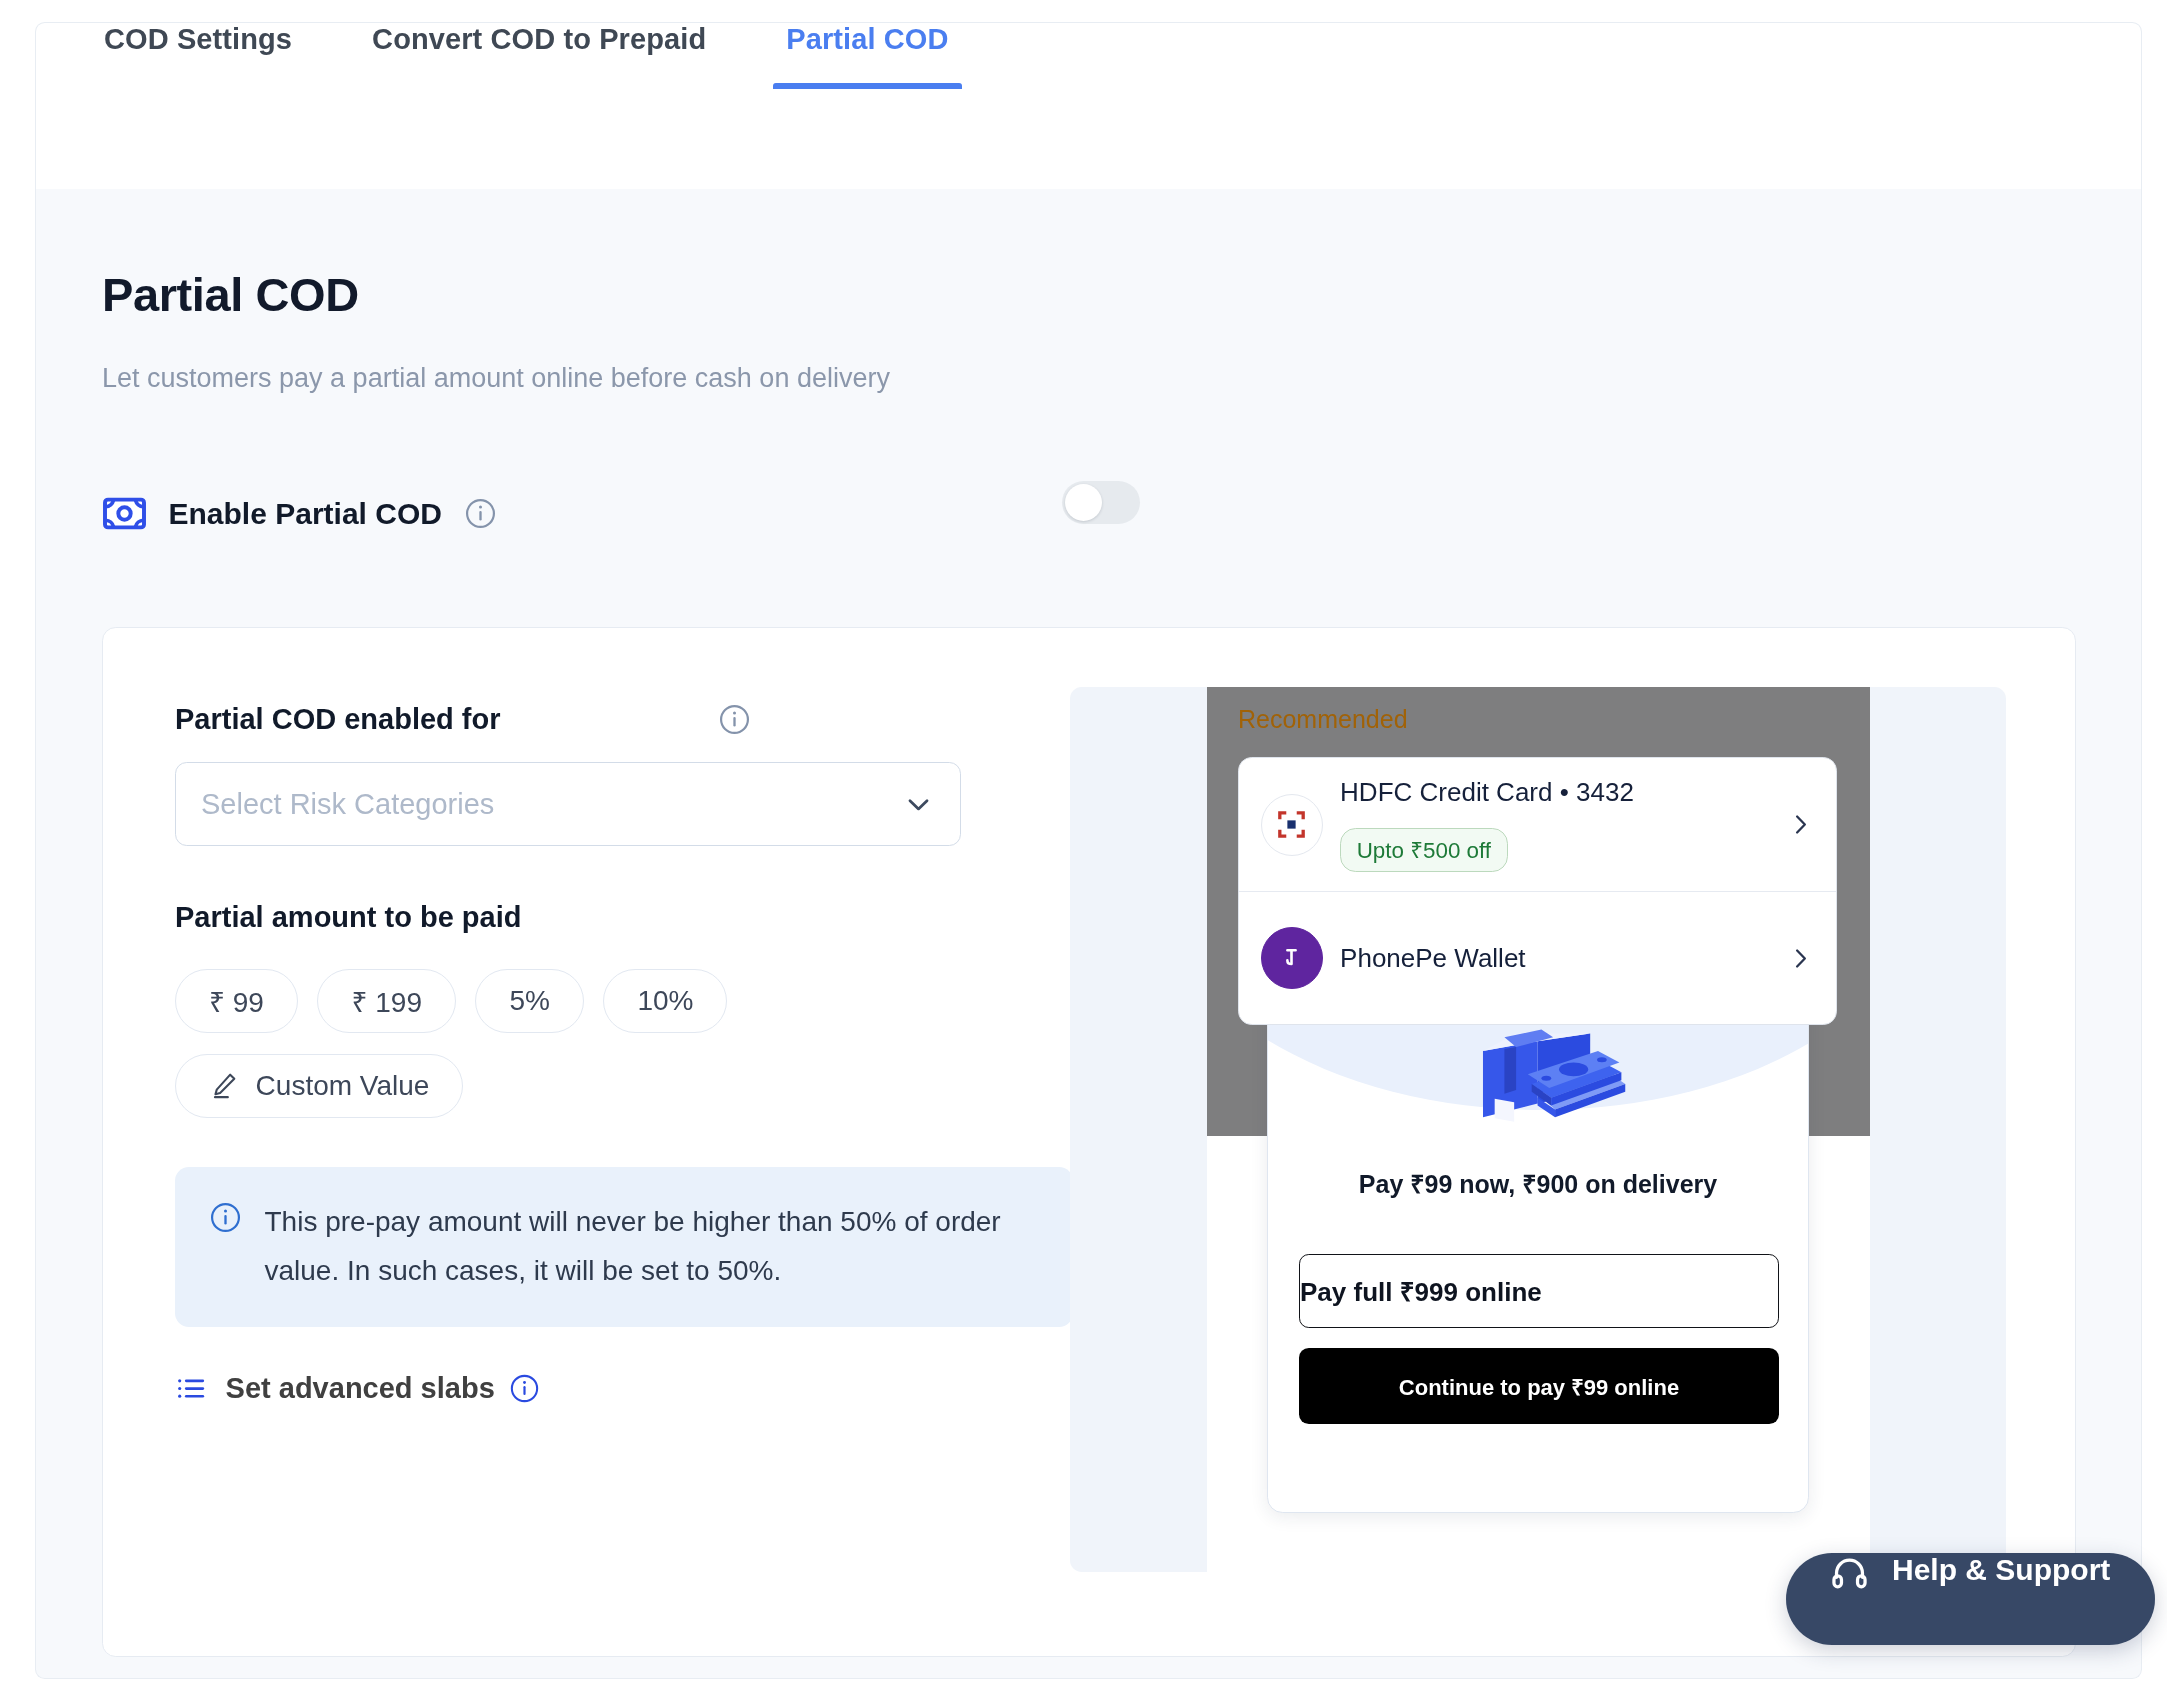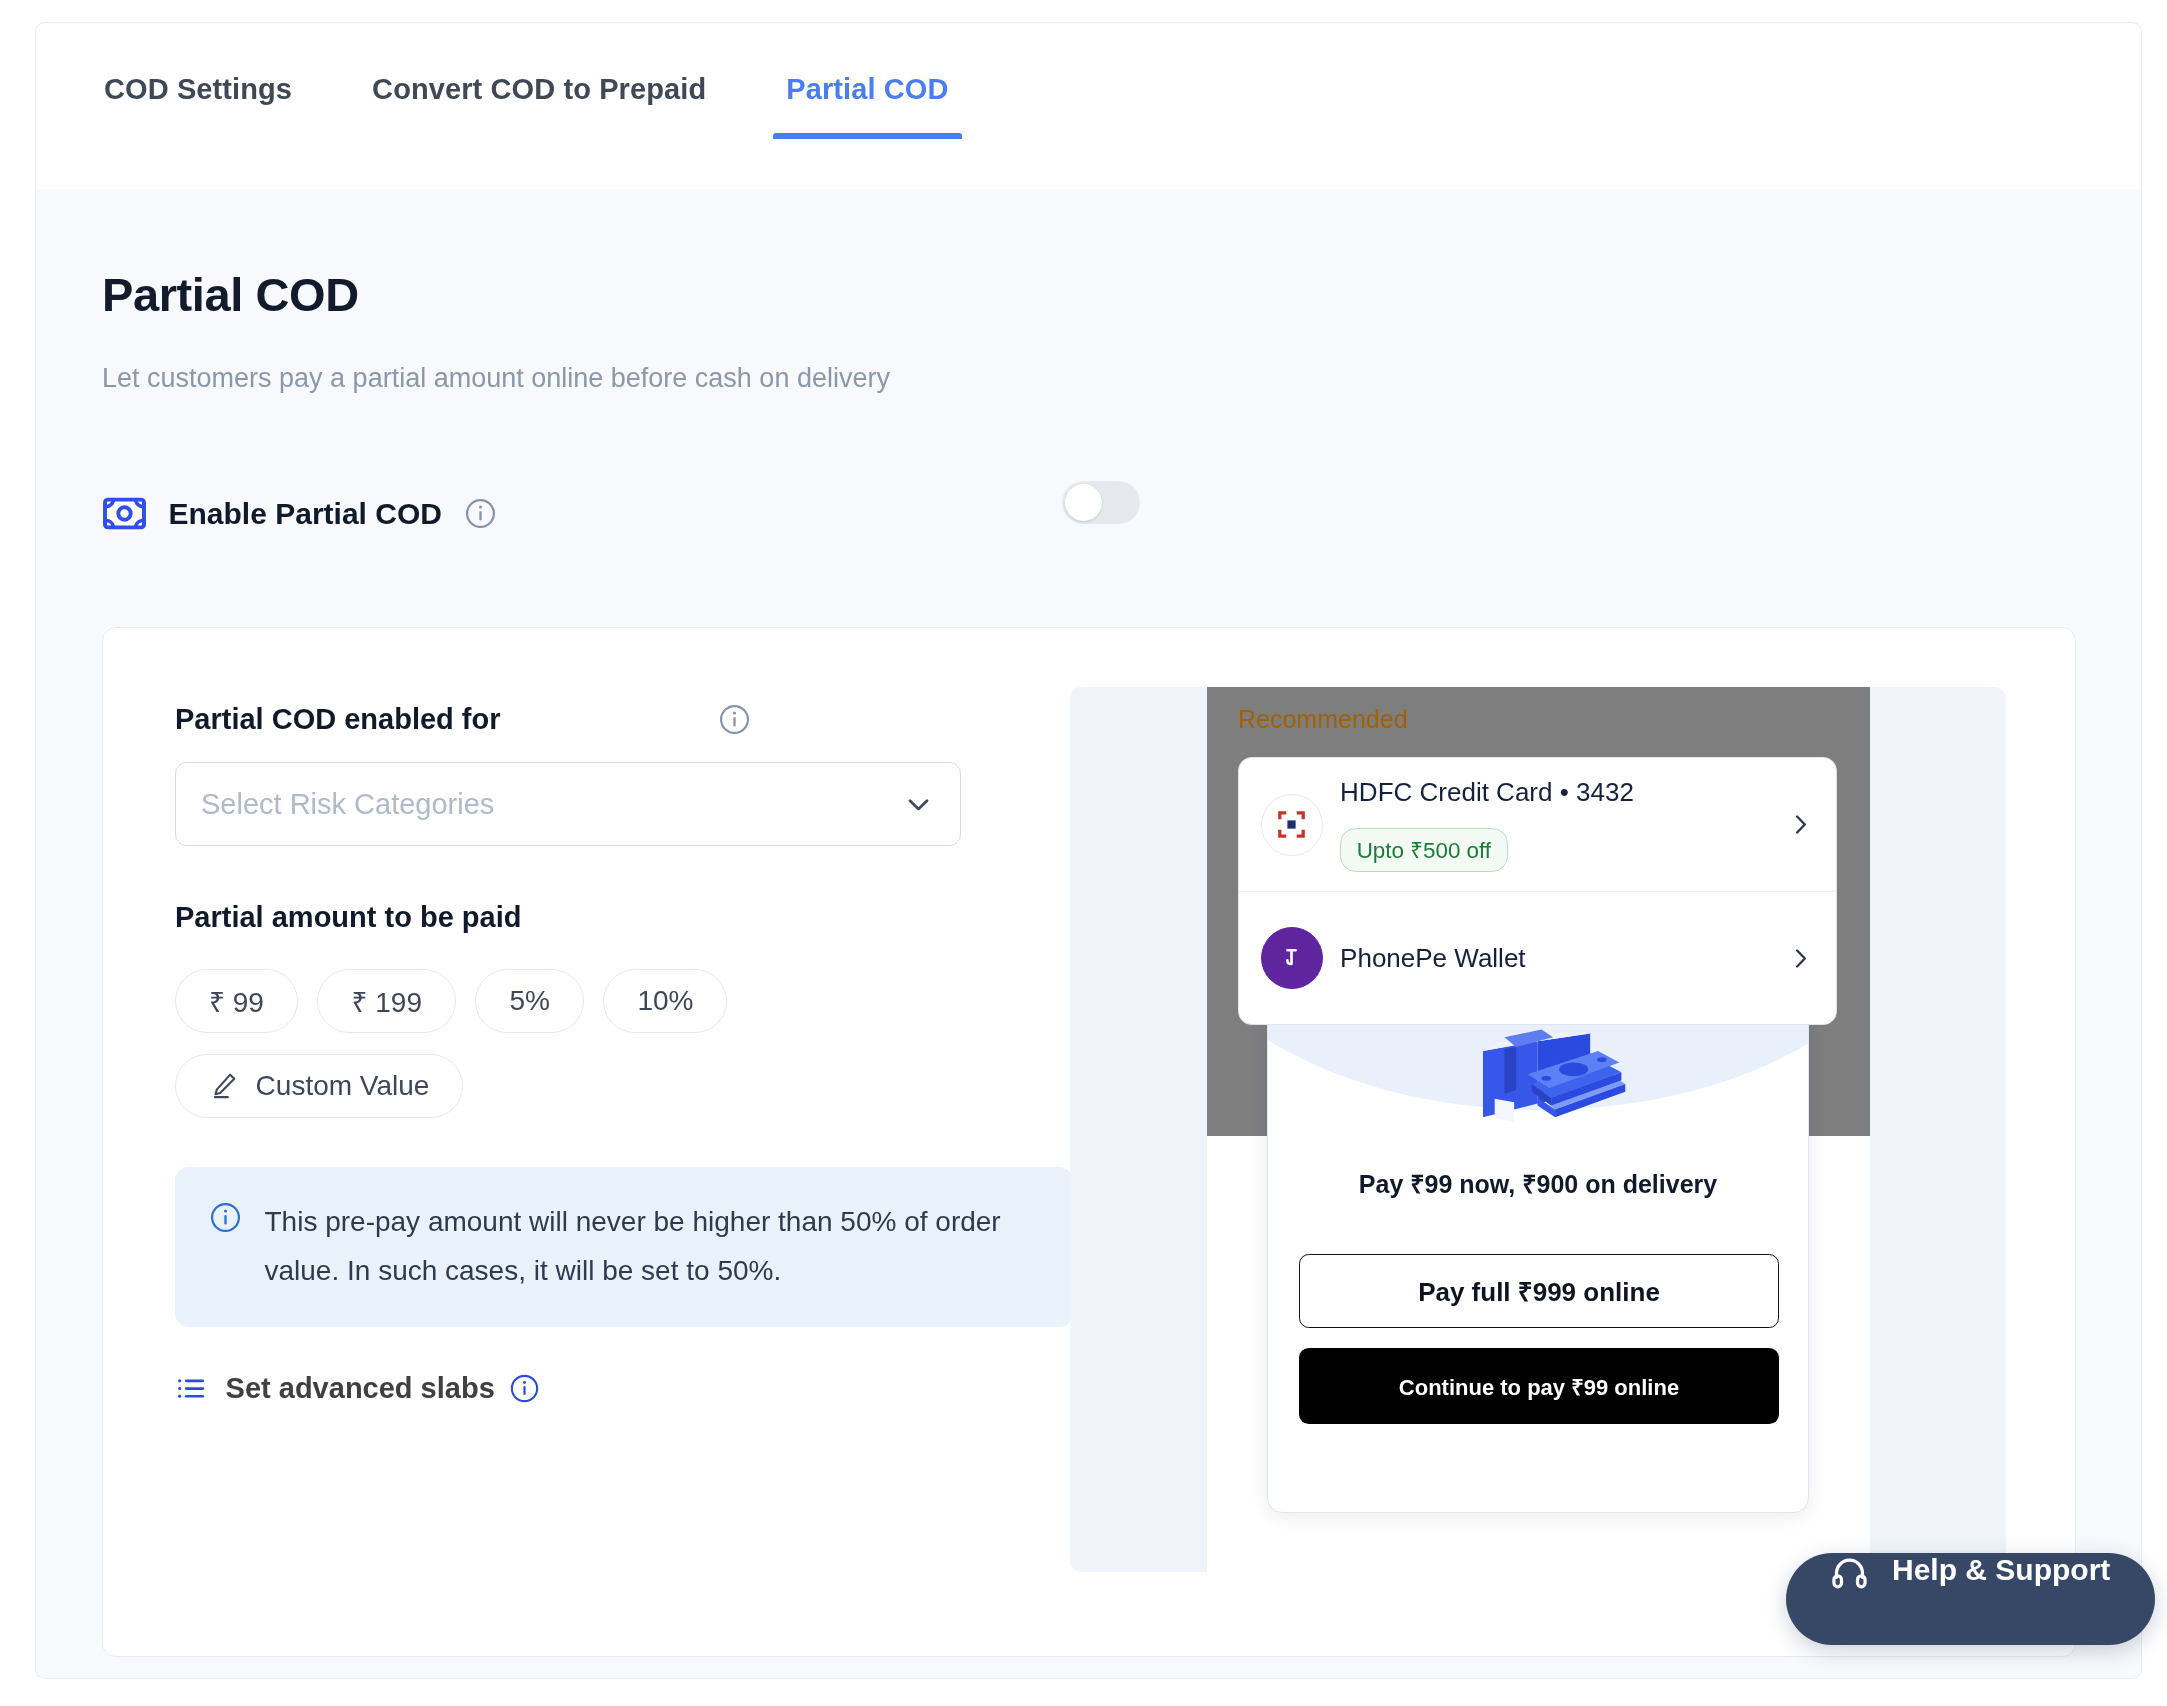--- a/index.html
+++ b/index.html
@@ -26,7 +26,7 @@
     border-top-left-radius: 9.8px;
     border-top-right-radius: 9.8px;
     display: flex;
-    align-items: center;
+    align-items: flex-start;
     padding-left: 68px;
   }
   .tab {

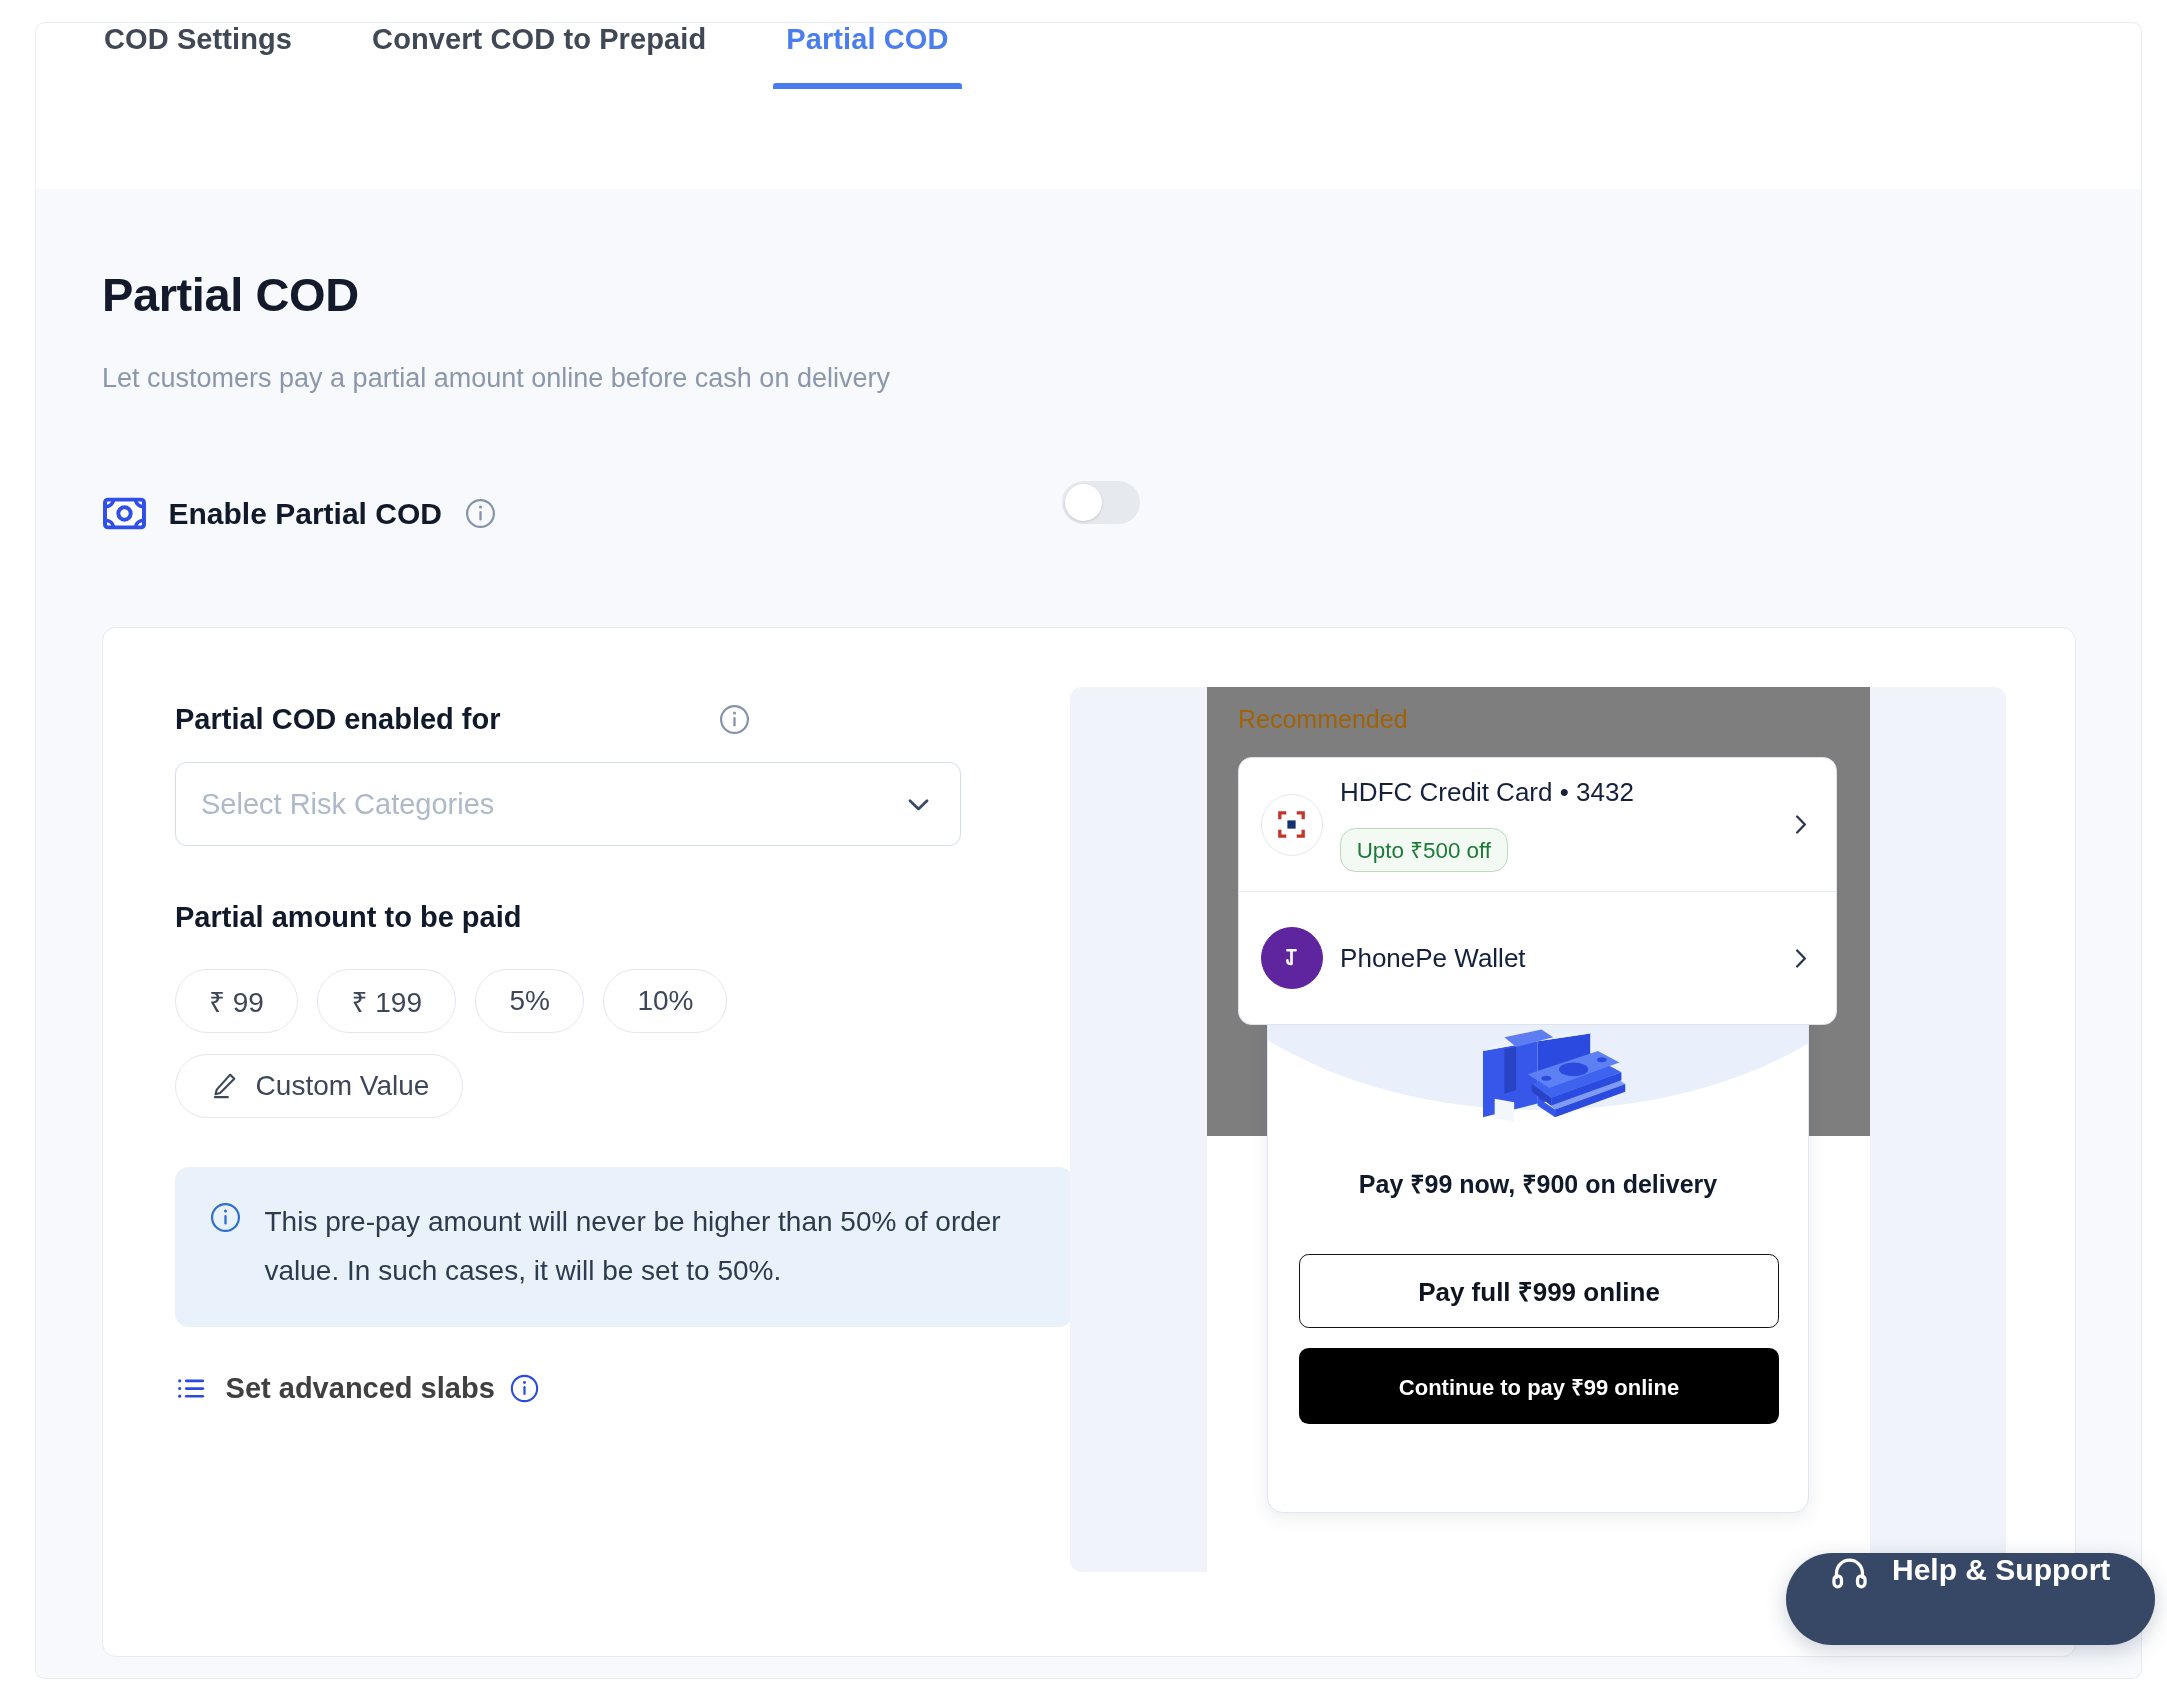--- a/index.html
+++ b/index.html
@@ -298,7 +298,7 @@
     border: 1px solid #111318;
     border-radius: 9.8px;
     background: #fff;
-    display: flex; align-items: center; justify-content: center;
+    display: flex; align-items: center; 
     font-size: 26px; font-weight: bold; color: #0e1420;
     cursor: pointer;
   }

